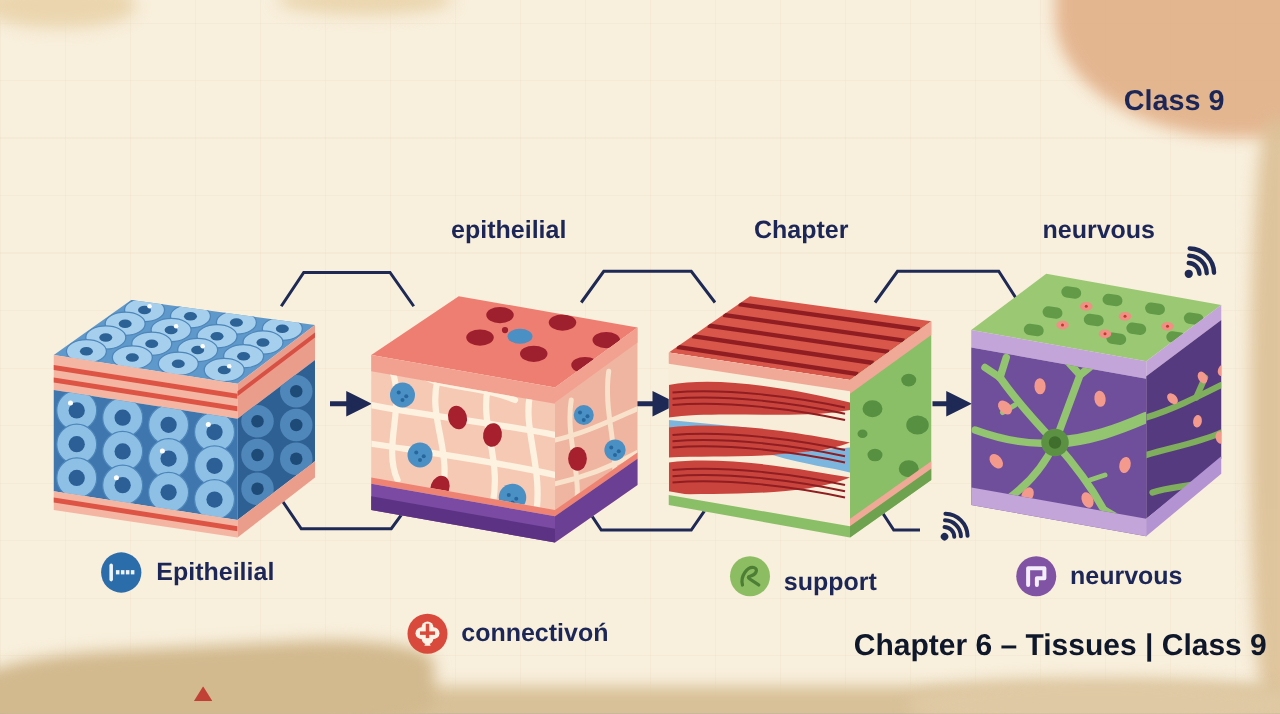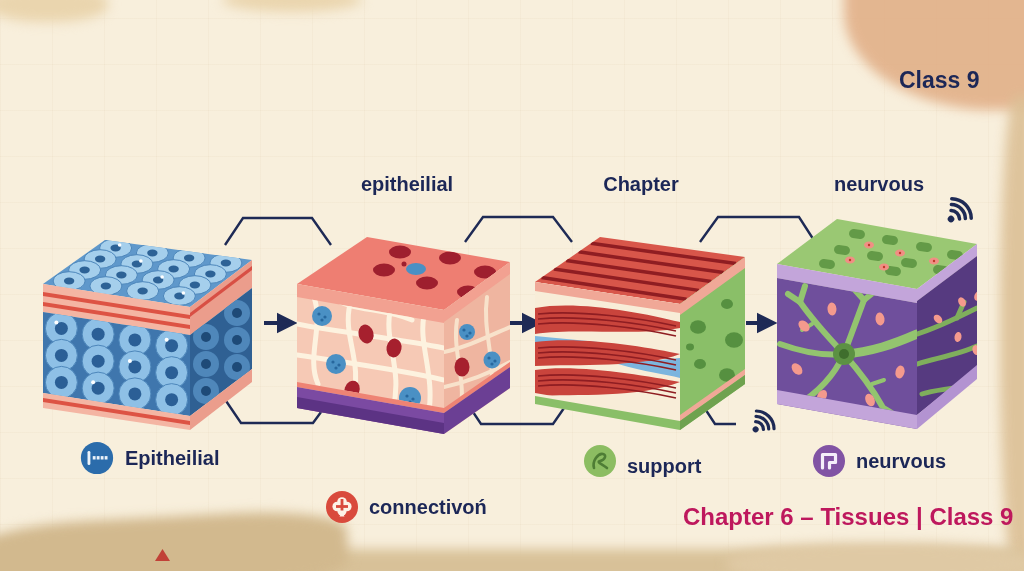--- a/index.html
+++ b/index.html
@@ -33,7 +33,7 @@
                font-weight:700;color:#1c2757;white-space:nowrap;}
   #li1{left:79px;top:440px;} #li2{left:325px;top:472px;margin-top:18px;} #li3{left:583px;top:444px;align-items:flex-end;} #li4{left:812px;top:444px;}
   .legend-item svg{display:block;}
-  .footer{position:absolute;left:683px;top:503px;font-size:24px;font-weight:700;color:#be185d;}
+  .footer{position:absolute;left:683px;top:503px;font-size:24px;font-weight:700;color:#0f172a;}
 </style>
 </head>
 <body>

